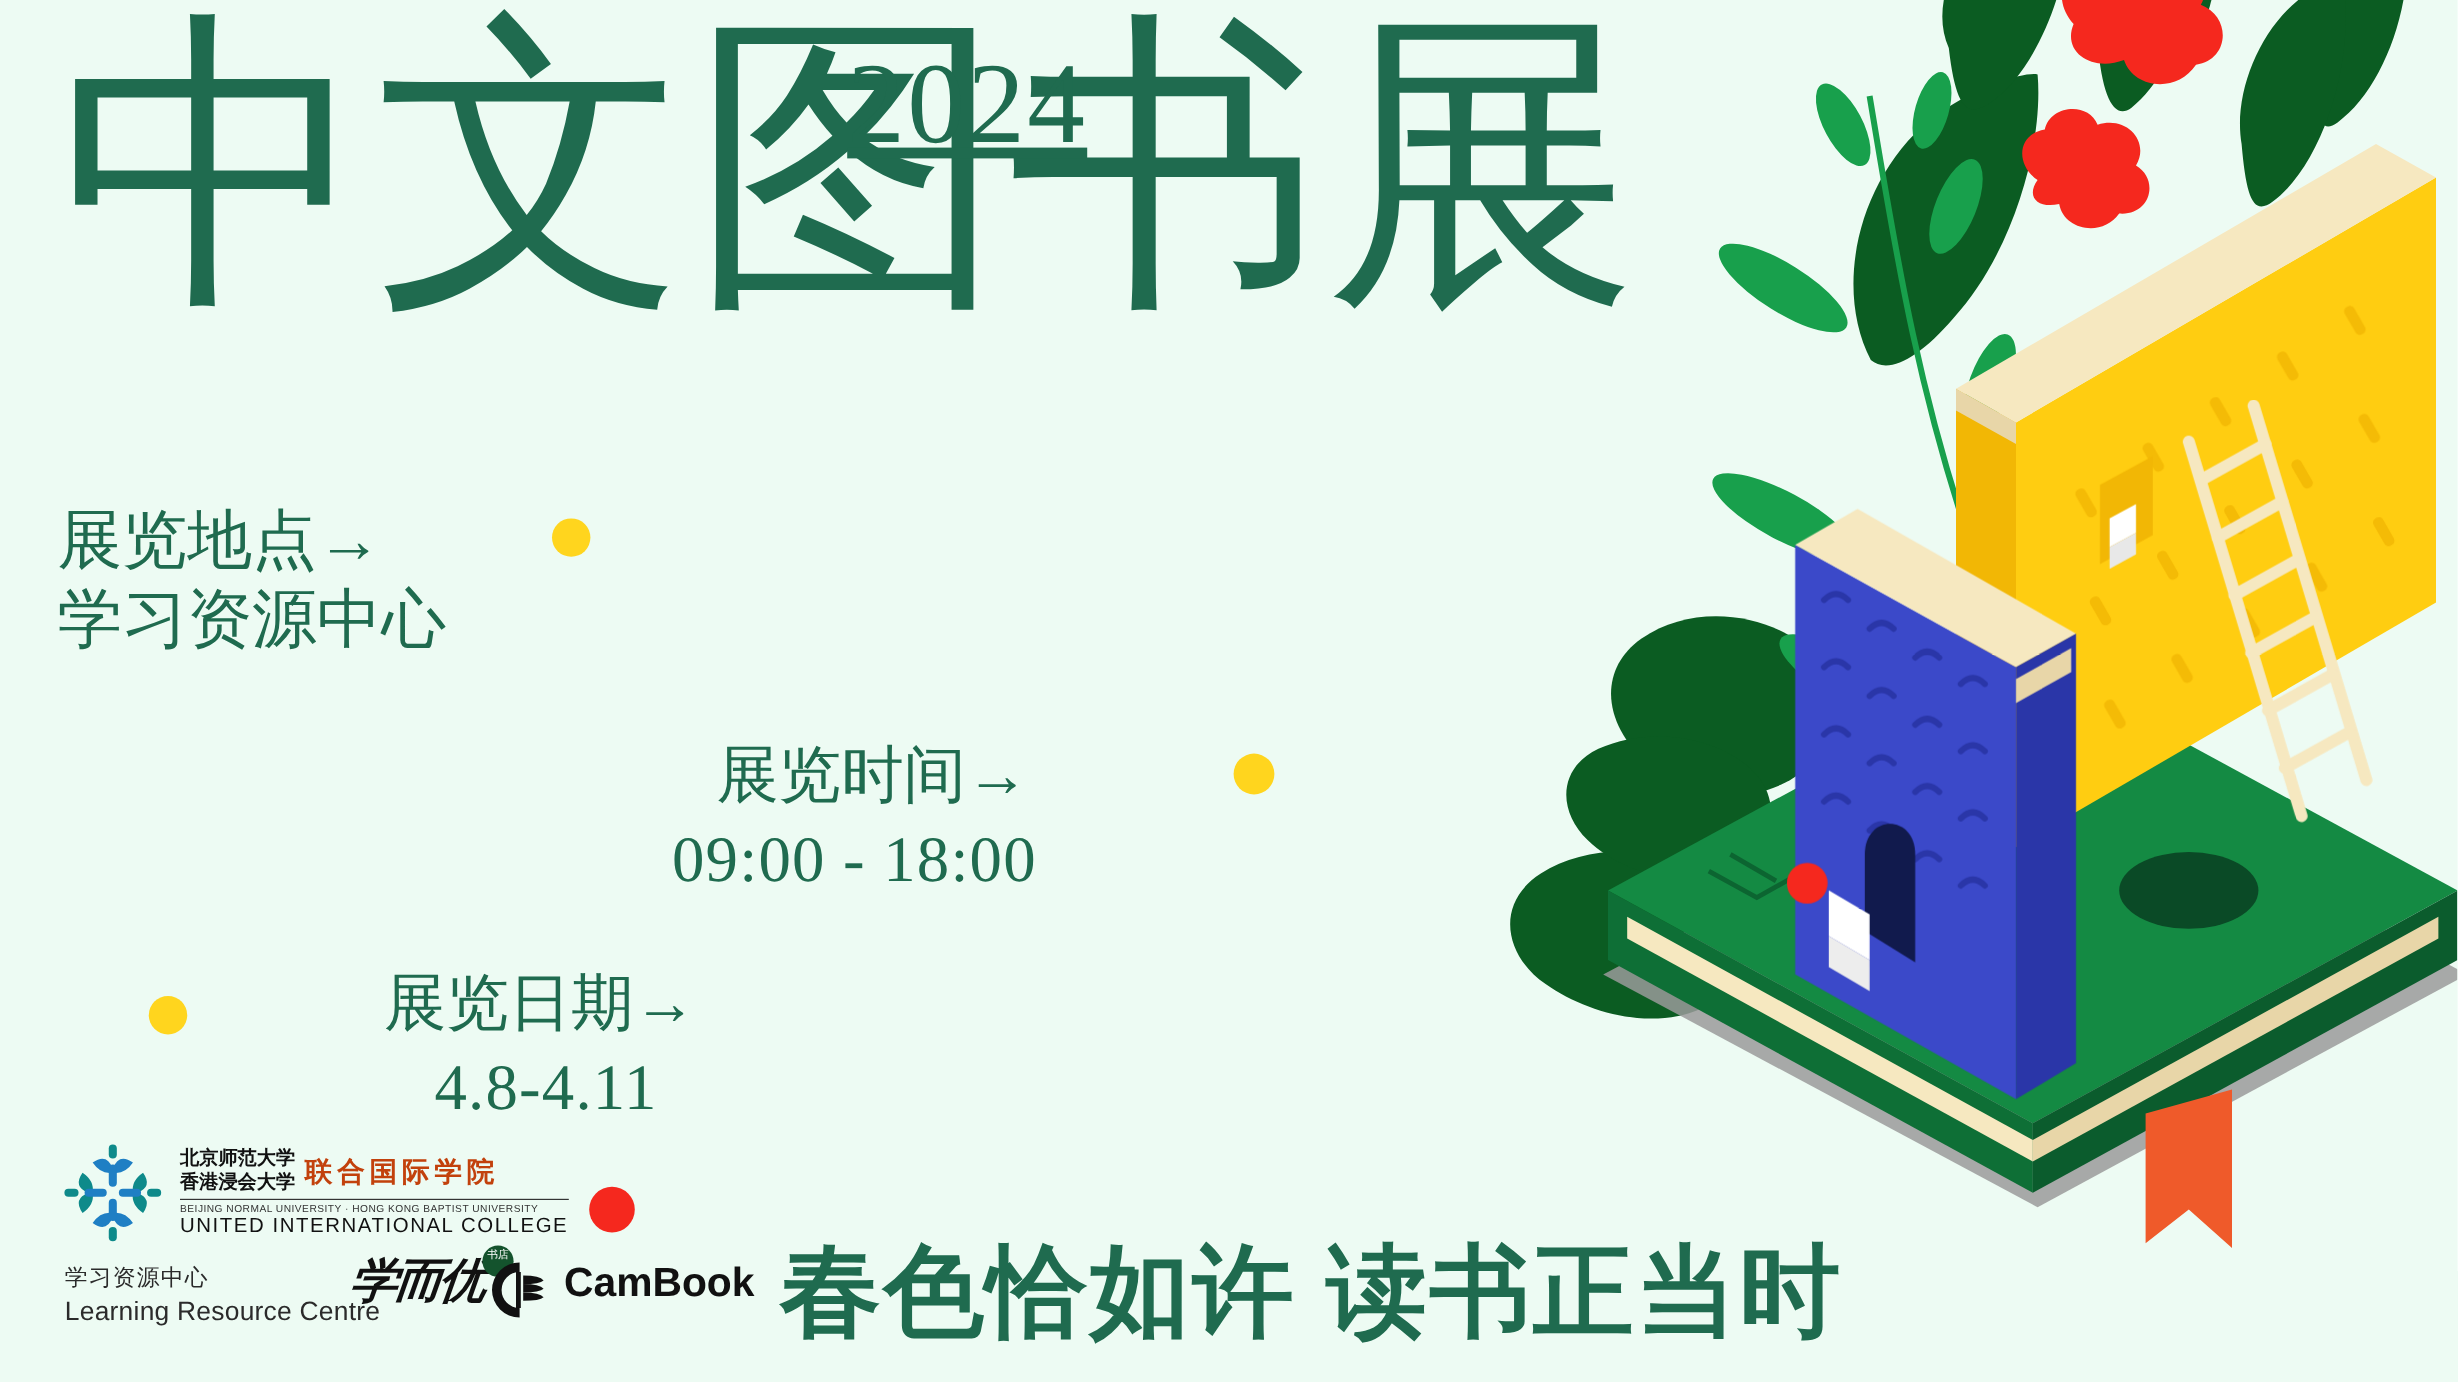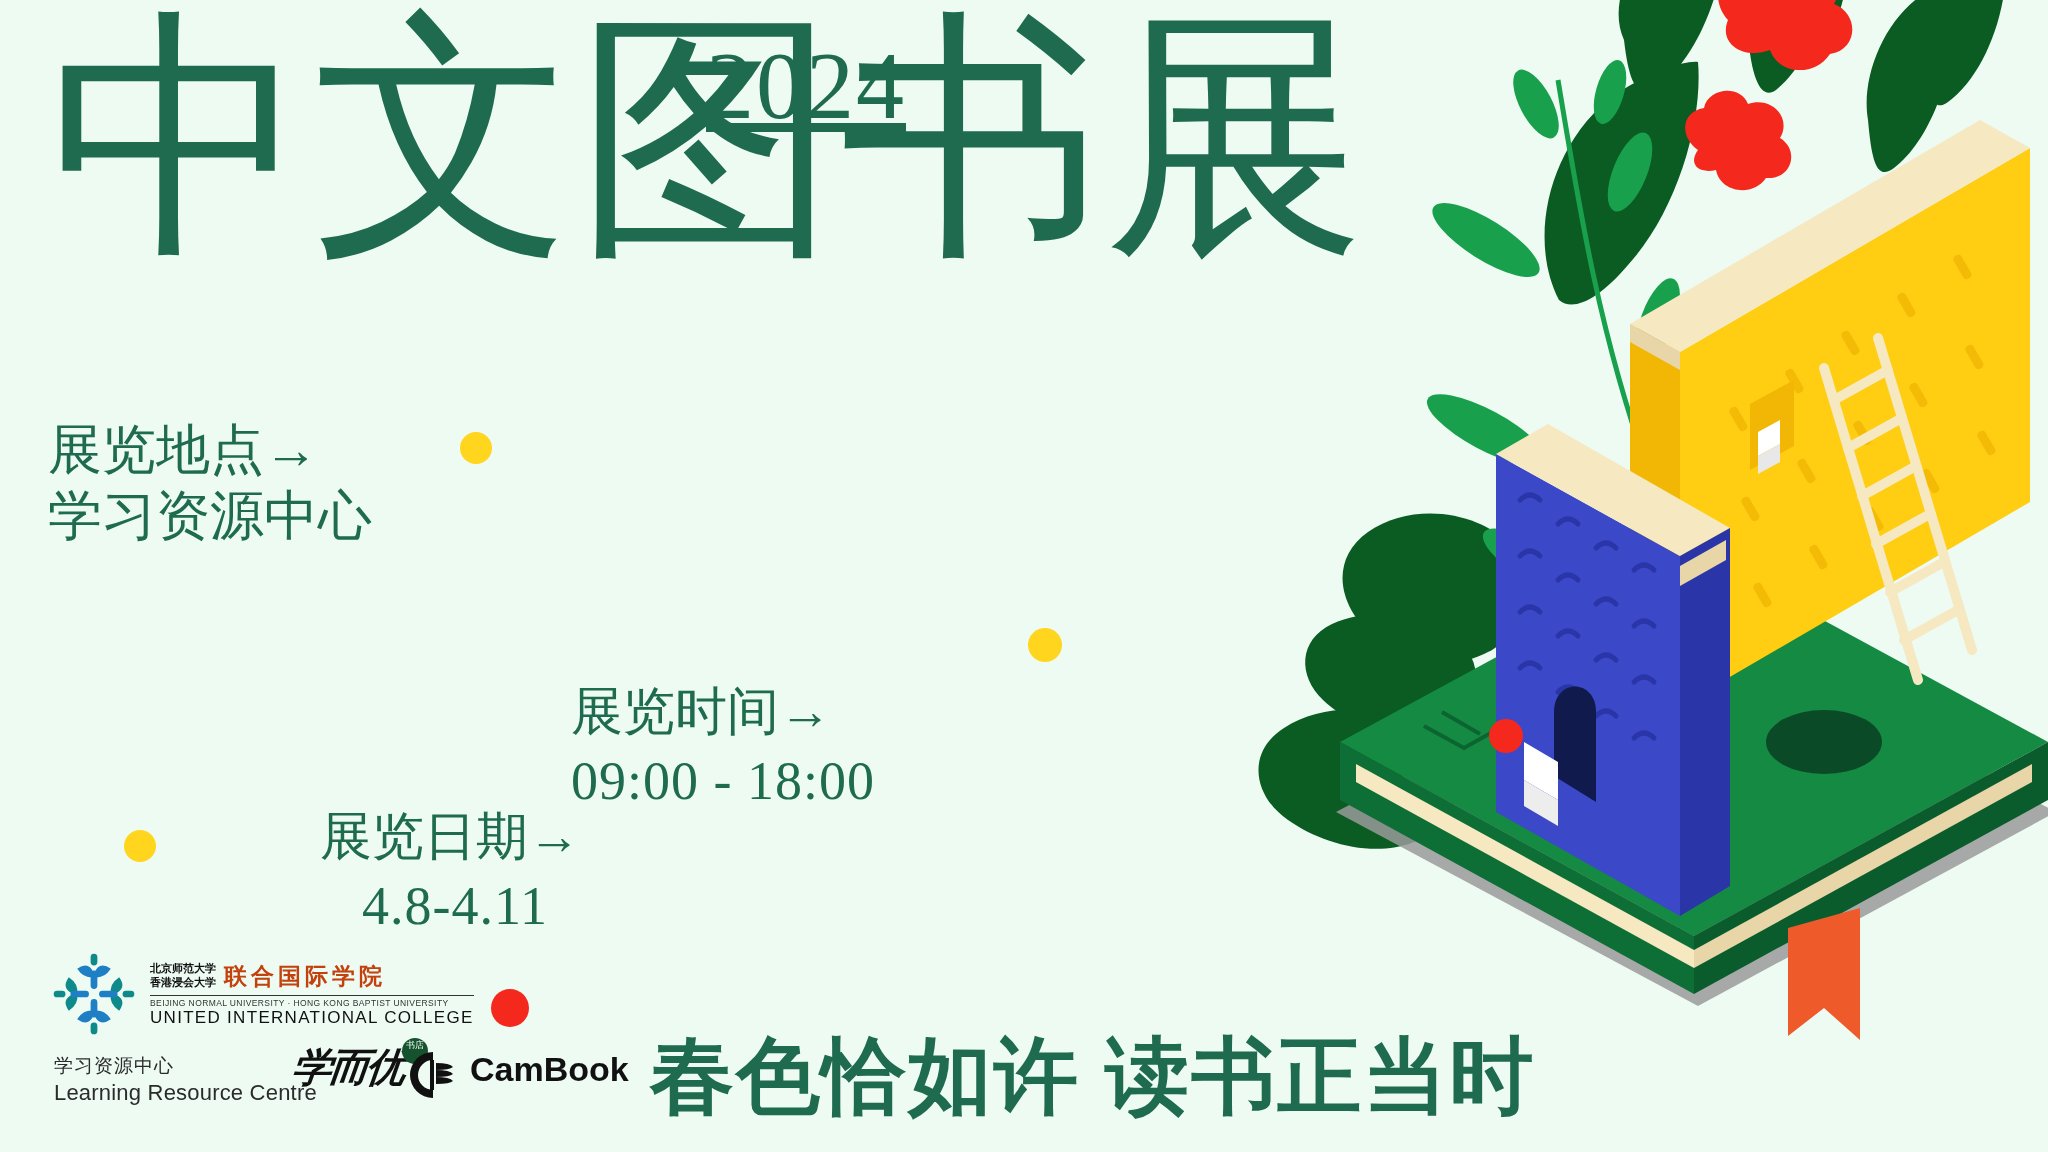--- a/index.html
+++ b/index.html
@@ -49,7 +49,7 @@
   .info-venue { left: 48px; top: 418px; font-size: 54px; }
   .info-venue .ln { display: block; }
 
-  .info-time { left: 560px; top: 680px; font-size: 52px; text-align: left; margin-left: 11px; }
+  .info-time { left: 560px; top: 615px; font-size: 52px; text-align: center; }
   .info-time .ln { display:block; }
   .info-time .ln2 { font-size: 54px; letter-spacing: 1px; margin-top: 6px; margin-right: 30px;}
 

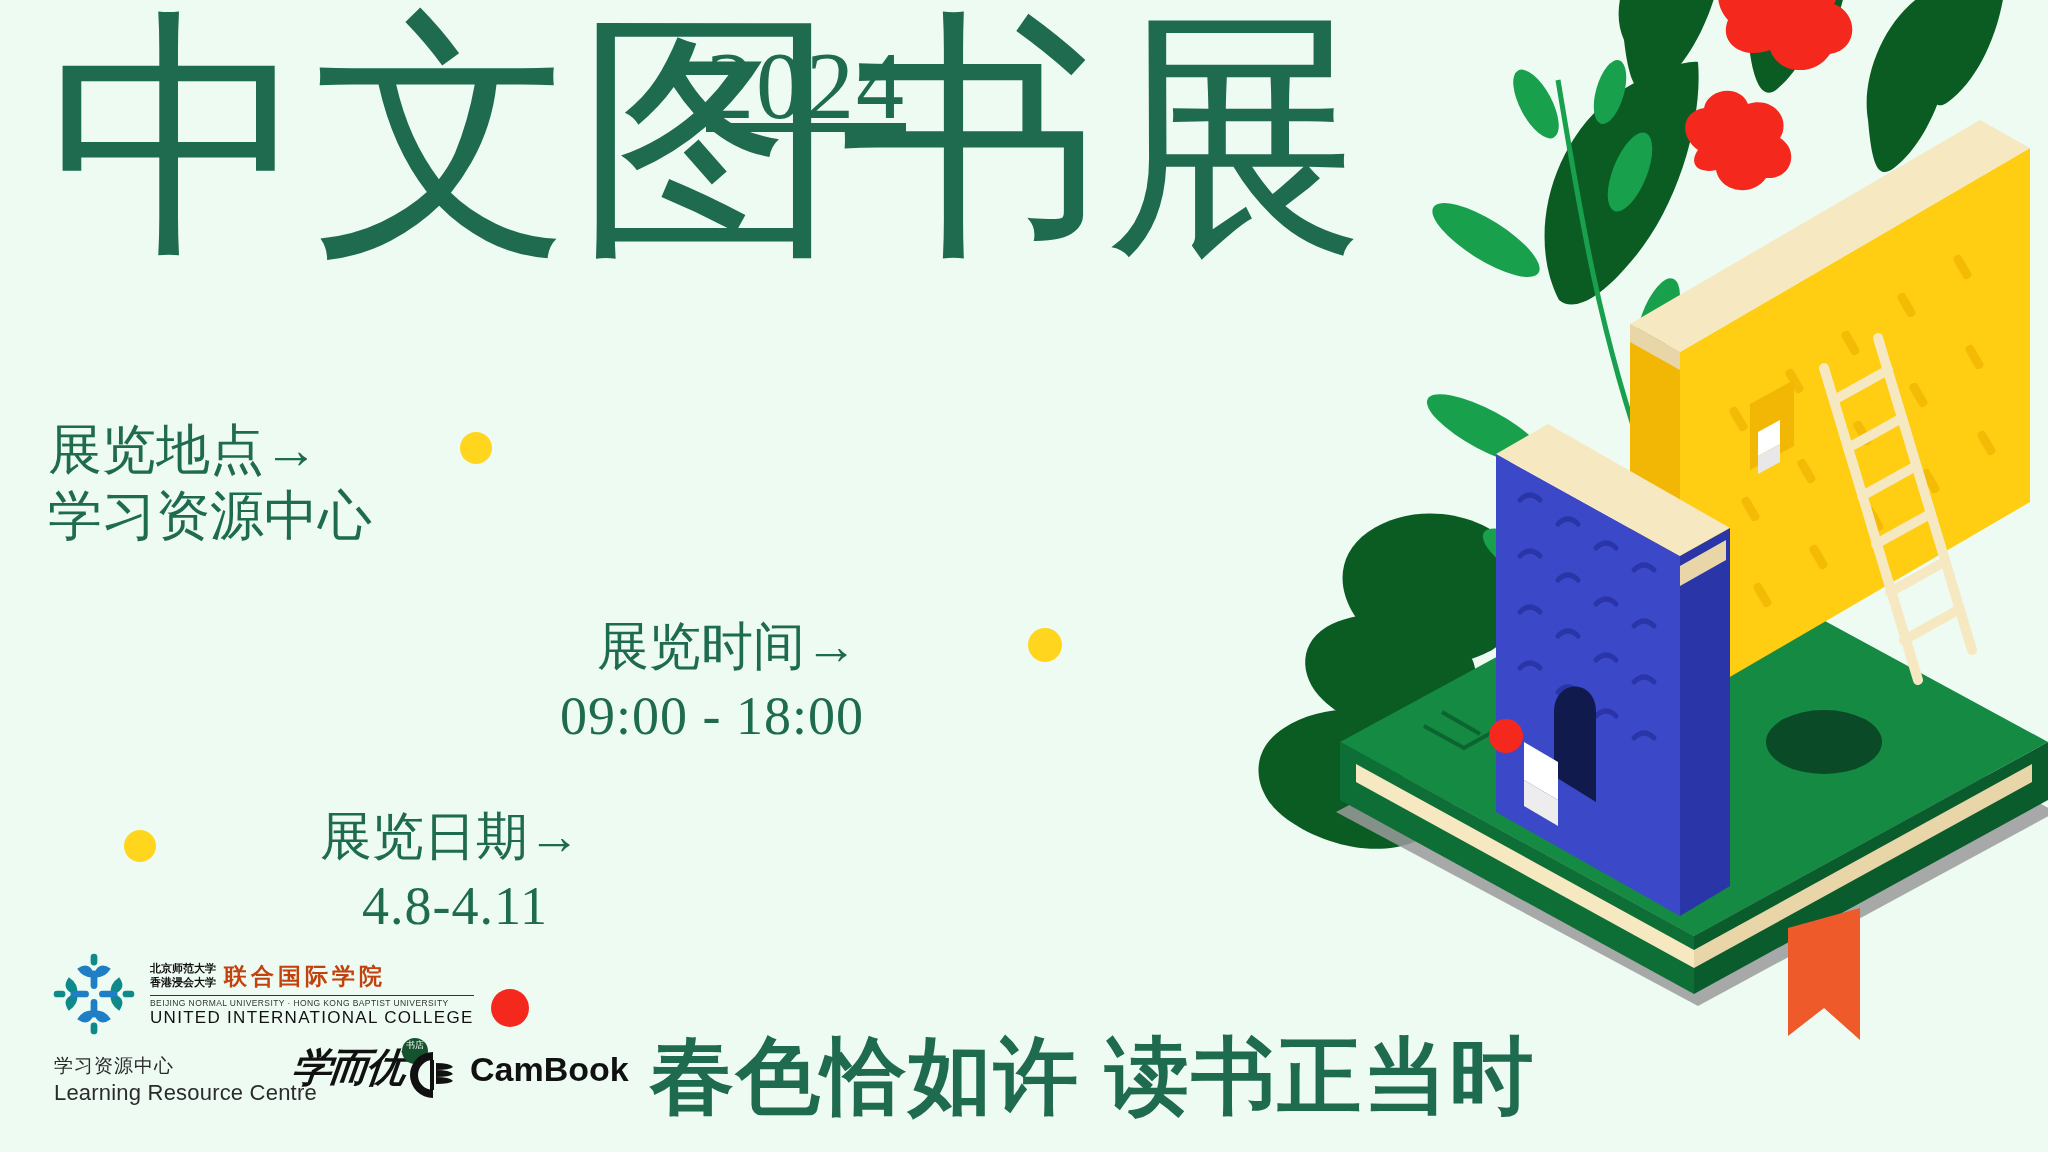--- a/index.html
+++ b/index.html
@@ -86,7 +86,7 @@
   .uic-cn-row { display: flex; align-items: center; gap: 8px; }
   .uic-cn-small {
     font-family: "Liberation Sans", "DejaVu Sans", sans-serif;
-    font-size: 11px; line-height: 1.25; color: #111; font-weight: 700; text-align: center;
+    font-size: 16px; line-height: 1.25; color: #111; font-weight: 700; text-align: center;
   }
   .uic-cn-big {
     font-family: Liberation Sans, sans-serif;

